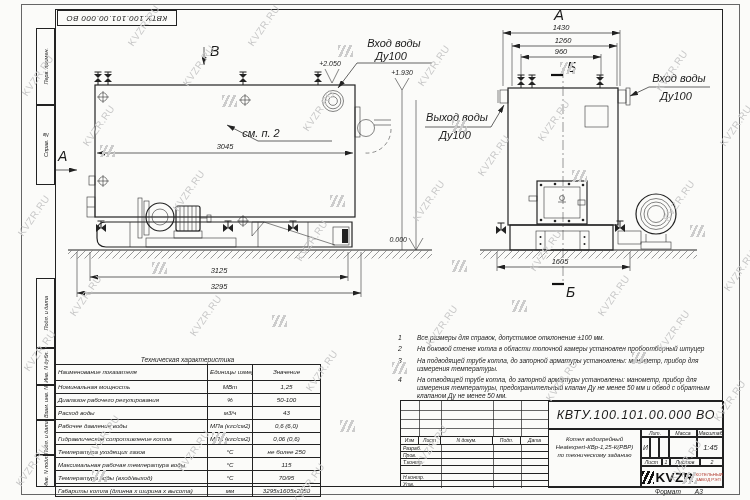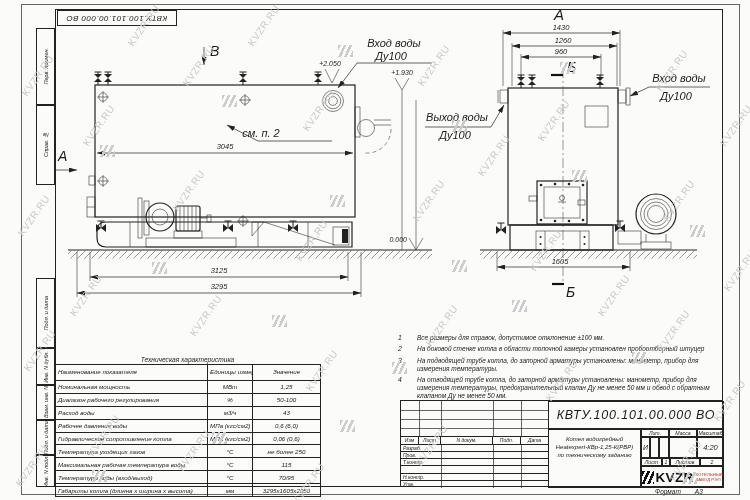--- a/index.html
+++ b/index.html
@@ -413,7 +413,7 @@
     <div class="cell" style="left:249px;top:36px;width:9px;height:21px"></div>
     <div class="cell" style="left:258px;top:36px;width:10px;height:21px"></div>
     <div class="cell" style="left:268px;top:36px;width:28px;height:21px"></div>
-    <div class="cell" style="left:296px;top:36px;width:27px;height:21px;font-size:7.5px">4:20</div>
+    <div class="cell" style="left:296px;top:36px;width:27px;height:21px;font-size:7.5px">1:45</div>
 
     <div class="cell smal" style="left:240px;top:57px;width:21px;height:8px">Лист</div>
     <div class="cell smal" style="left:261px;top:57px;width:8px;height:8px">1</div>

